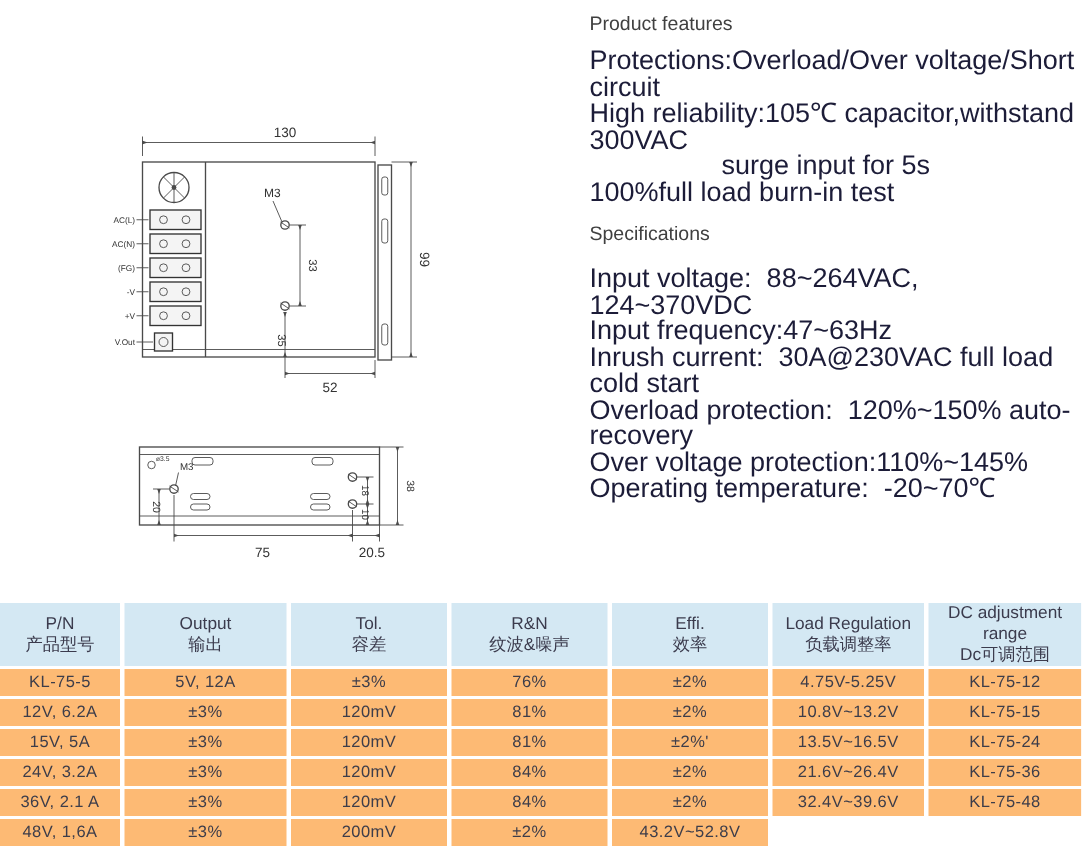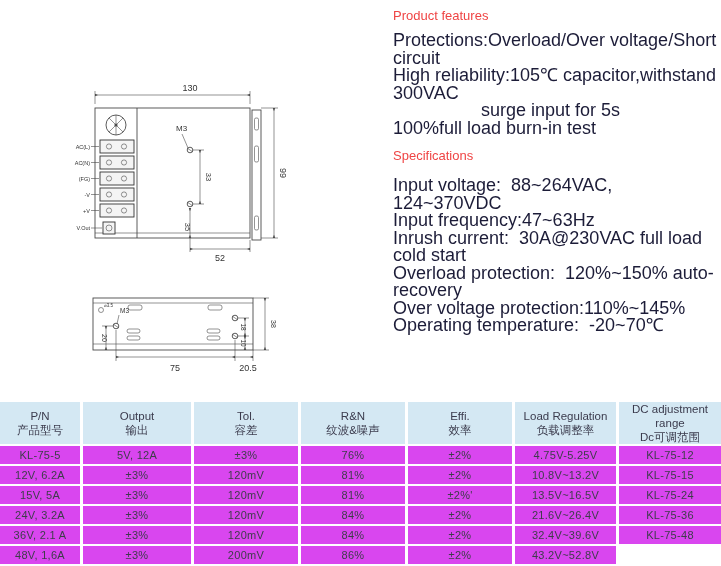--- a/index.html
+++ b/index.html
@@ -11,7 +11,7 @@
   .txt-section{position:absolute;left:393px;width:328px;color:#1c1c38;}
   .features{top:8px;}
   .specs{top:148px;}
-  .section-title{color:#ef4444;font-size:13px;line-height:16px;margin:0 0 8px 0;font-weight:normal;}
+  .section-title{color:#404040;font-size:13px;line-height:16px;margin:0 0 8px 0;font-weight:normal;}
   .txt-line{font-size:18px;line-height:17.5px;white-space:pre-wrap;}
   .txt-line.indent{padding-left:88px;}
   

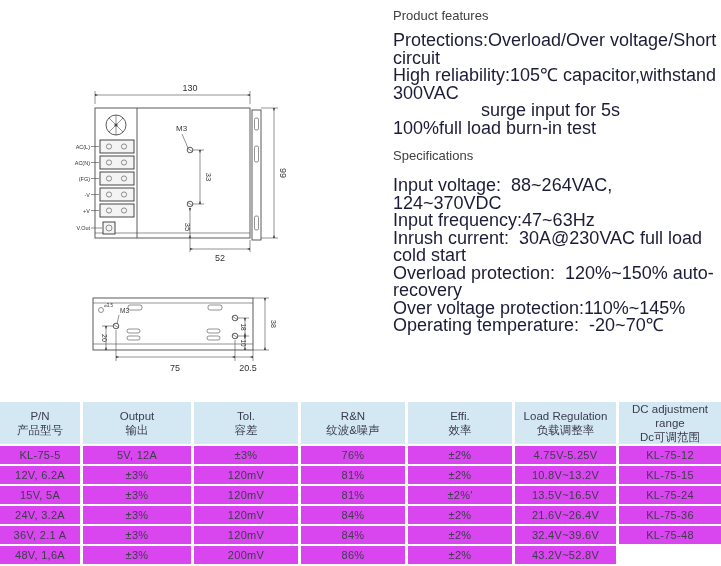--- a/index.html
+++ b/index.html
@@ -33,7 +33,7 @@
     font-size:11.5px;line-height:14px;text-align:center;
   }
   .td{
-    background:#d946ef;height:18px;display:flex;align-items:center;justify-content:center;
+    background:#fdba74;height:18px;display:flex;align-items:center;justify-content:center;
     font-size:11px;color:#3d3d4a;letter-spacing:0.3px;
   }
 </style>

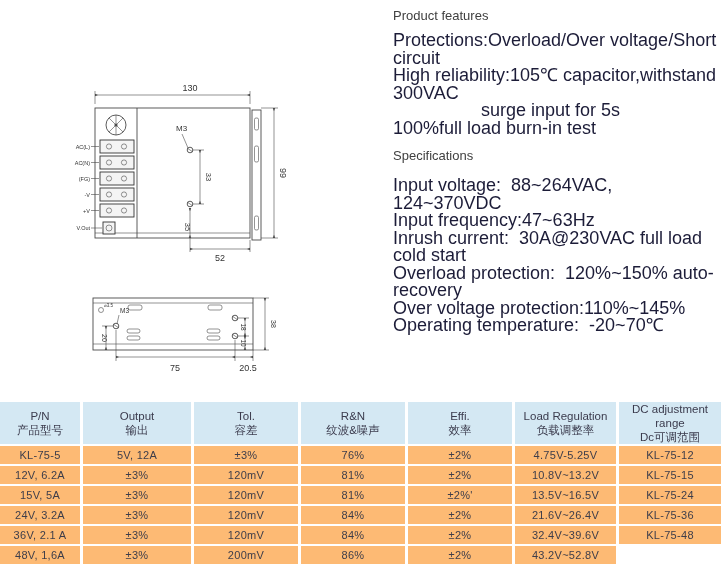--- a/index.html
+++ b/index.html
@@ -279,7 +279,6 @@
         <div class="td">48V, 1,6A</div>
         <div class="td">±3%</div>
         <div class="td">200mV</div>
-        <div class="td">86%</div>
         <div class="td">±2%</div>
         <div class="td">43.2V~52.8V</div>
       </div>

